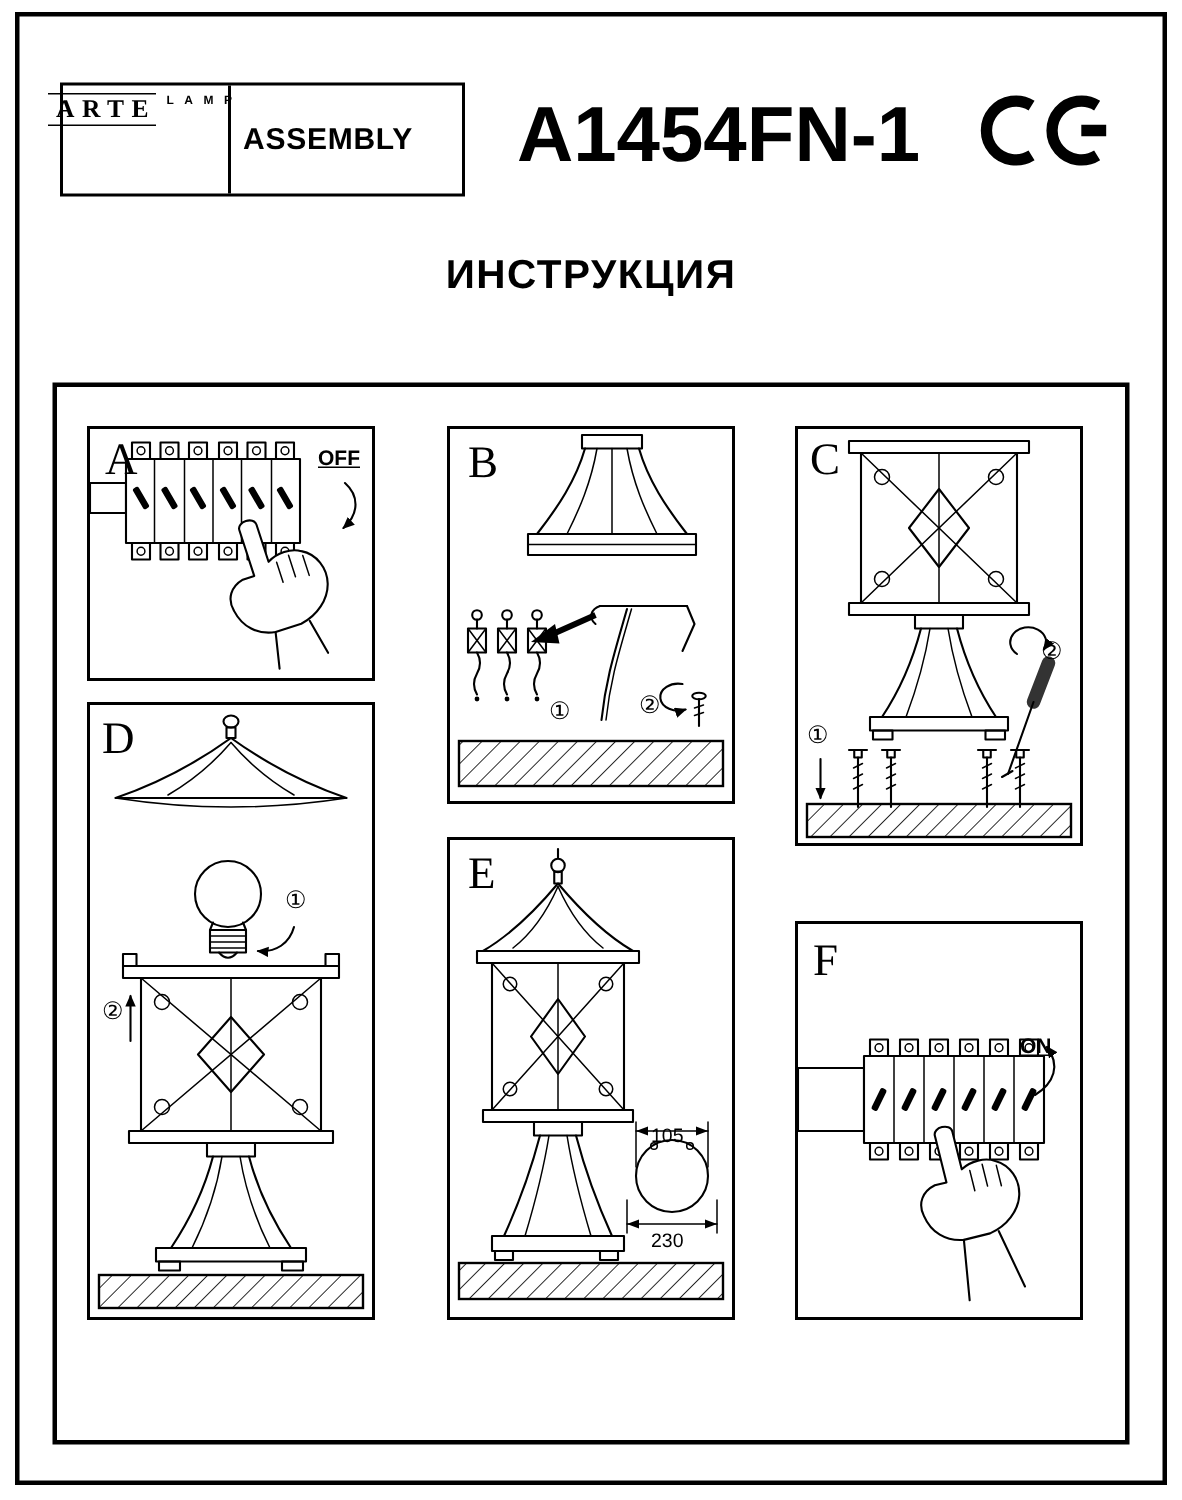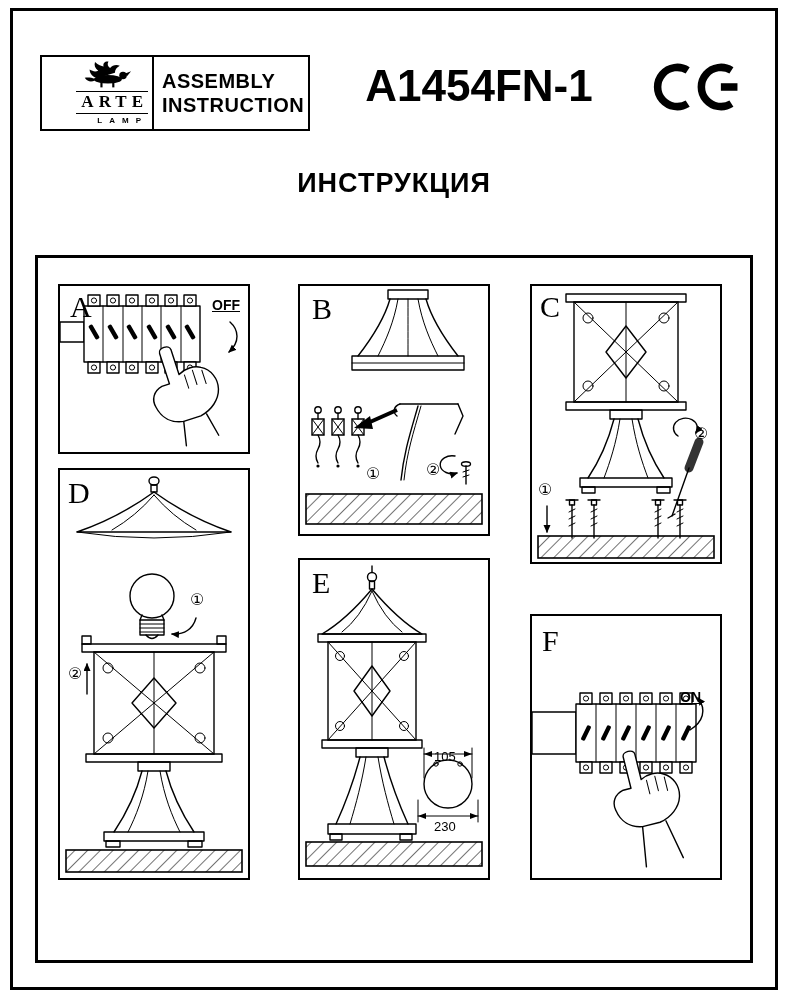--- a/index.html
+++ b/index.html
@@ -12,7 +12,7 @@
 
   
   .logo-box { position:absolute; left:40px; top:55px; width:270px; height:76px; border:2.5px solid #000; display:flex; background:#fff; }
-  .logo-cell { width:112px; border-right:2.5px solid #000; display:flex; flex-direction:column; align-items:flex-end; justify-content:center; padding:3px 4px; }
+  .logo-cell { width:112px; border-right:2.5px solid #000; display:flex; flex-direction:row; align-items:flex-start; justify-content:center; padding:3px 4px; }
   .brand-word { font-family:"Liberation Serif", serif; font-weight:bold; font-size:17px; letter-spacing:5px; padding-left:5px; border-top:1.6px solid #000; border-bottom:1.6px solid #000; line-height:1.2; margin-top:2px; }
   .brand-sub { font-size:8px; font-weight:bold; letter-spacing:7px; padding-left:7px; margin-top:2px; }
   .title-cell { flex:1; display:flex; flex-direction:column; justify-content:center; padding-left:8px; font-weight:bold; font-size:20px; line-height:1.2; letter-spacing:0.5px; }

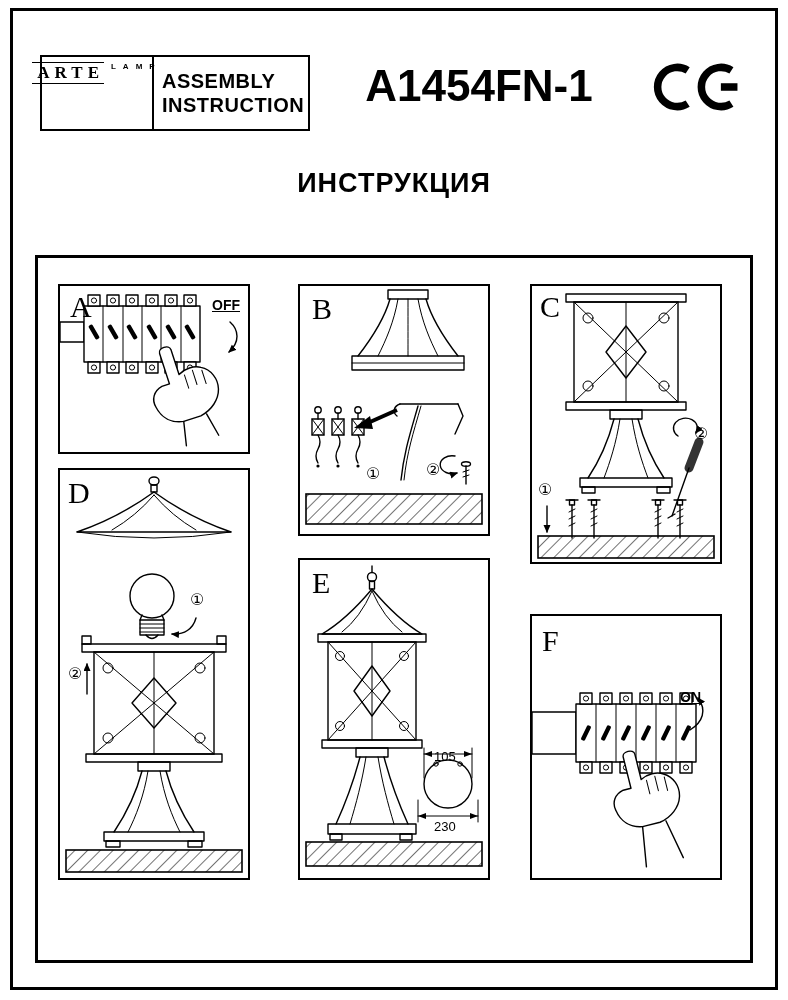--- a/index.html
+++ b/index.html
@@ -68,7 +68,6 @@
   </div>
   <div class="title-cell">
     <div>ASSEMBLY</div>
-    <div>INSTRUCTION</div>
   </div>
 </div>
 

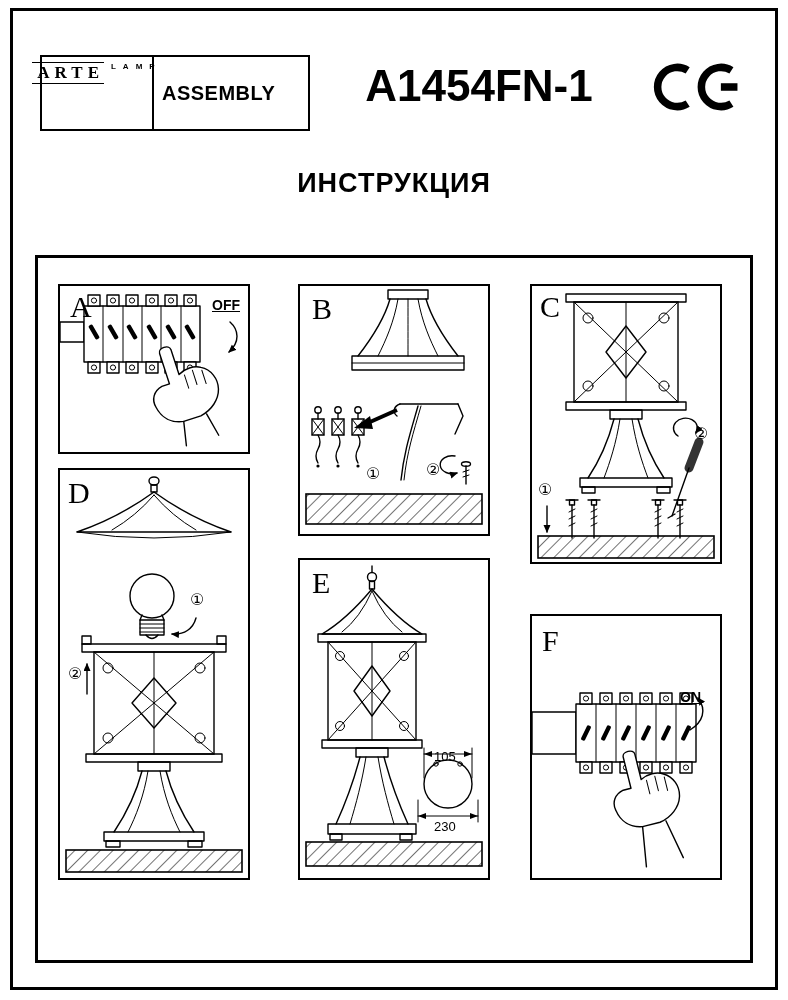--- a/index.html
+++ b/index.html
@@ -16,7 +16,7 @@
   .brand-word { font-family:"Liberation Serif", serif; font-weight:bold; font-size:17px; letter-spacing:5px; padding-left:5px; border-top:1.6px solid #000; border-bottom:1.6px solid #000; line-height:1.2; margin-top:2px; }
   .brand-sub { font-size:8px; font-weight:bold; letter-spacing:7px; padding-left:7px; margin-top:2px; }
   .title-cell { flex:1; display:flex; flex-direction:column; justify-content:center; padding-left:8px; font-weight:bold; font-size:20px; line-height:1.2; letter-spacing:0.5px; }
-  .model { position:absolute; left:318px; top:64px; width:322px; text-align:center; font-weight:bold; font-size:44px; line-height:1; letter-spacing:0; white-space:nowrap; }
+  .model { position:absolute; left:318px; top:64px; width:322px; text-align:center; font-weight:bold; font-size:52px; line-height:1; letter-spacing:0; white-space:nowrap; }
   .ce-mark { position:absolute; right:43px; top:60px; }
   .page-title { position:absolute; left:0; right:0; top:168px; text-align:center; font-weight:bold; font-size:27px; letter-spacing:1px; }
 

